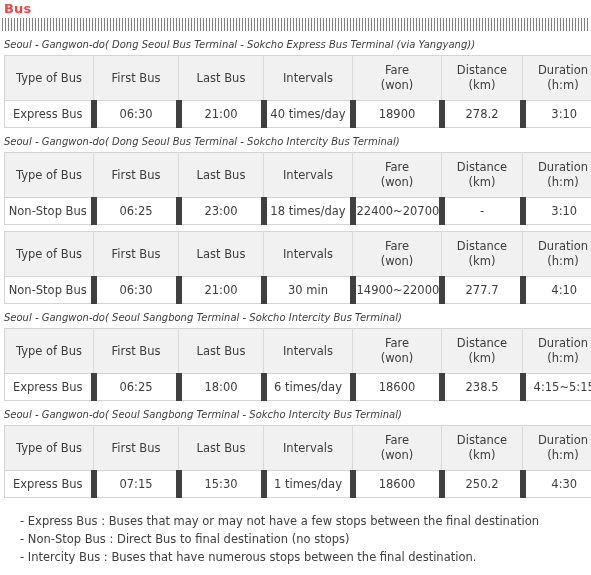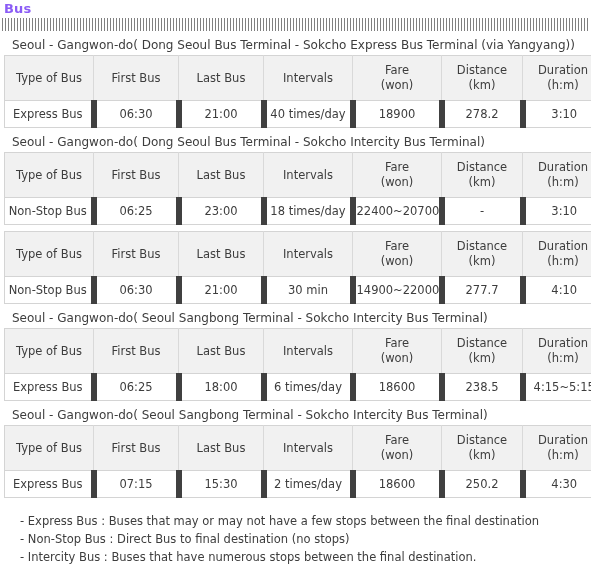--- a/index.html
+++ b/index.html
@@ -23,7 +23,7 @@
   .page-title {
     font-size: 13px;
     font-weight: bold;
-    color: #8b5cf6;
+    color: #ef4444;
     letter-spacing: 0.2px;
     padding: 1px 0 0 4px;
     line-height: 15px;

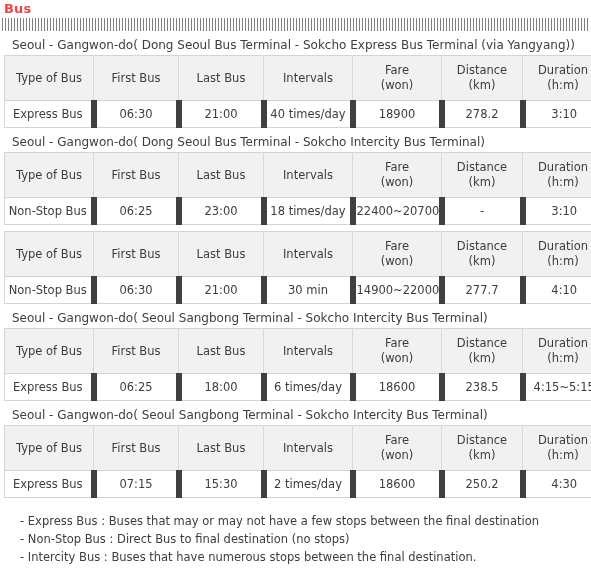--- a/index.html
+++ b/index.html
@@ -43,12 +43,13 @@
     margin-top: 6px;
   }
   .section-caption {
-    font-size: 12px;
+    font-size: 10px;
     color: #3d3d3d;
-    padding-left: 12px;
+    padding-left: 4px;
     line-height: 16px;
     margin-bottom: 2px;
     white-space: nowrap;
+    font-style: italic;
   }
   table.bus-table {
     border-collapse: collapse;

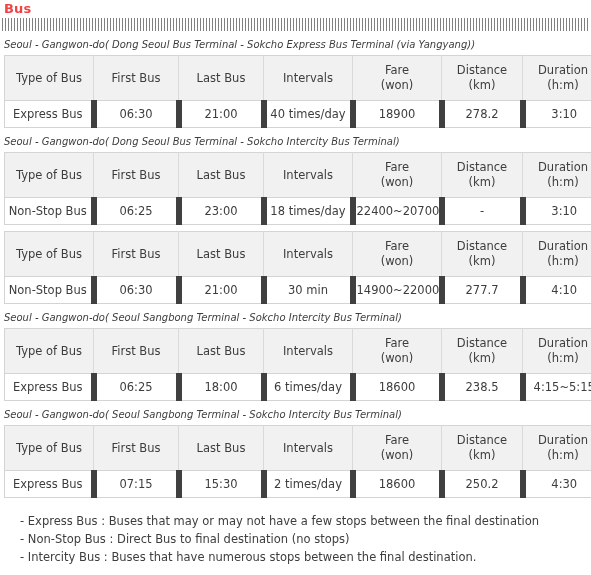--- a/index.html
+++ b/index.html
@@ -291,7 +291,7 @@
           <td>Express Bus</td>
           <td>07:15</td>
           <td>15:30</td>
-          <td>2 times/day</td>
+          <td>1 times/day</td>
           <td>18600</td>
           <td>250.2</td>
           <td>4:30</td>

